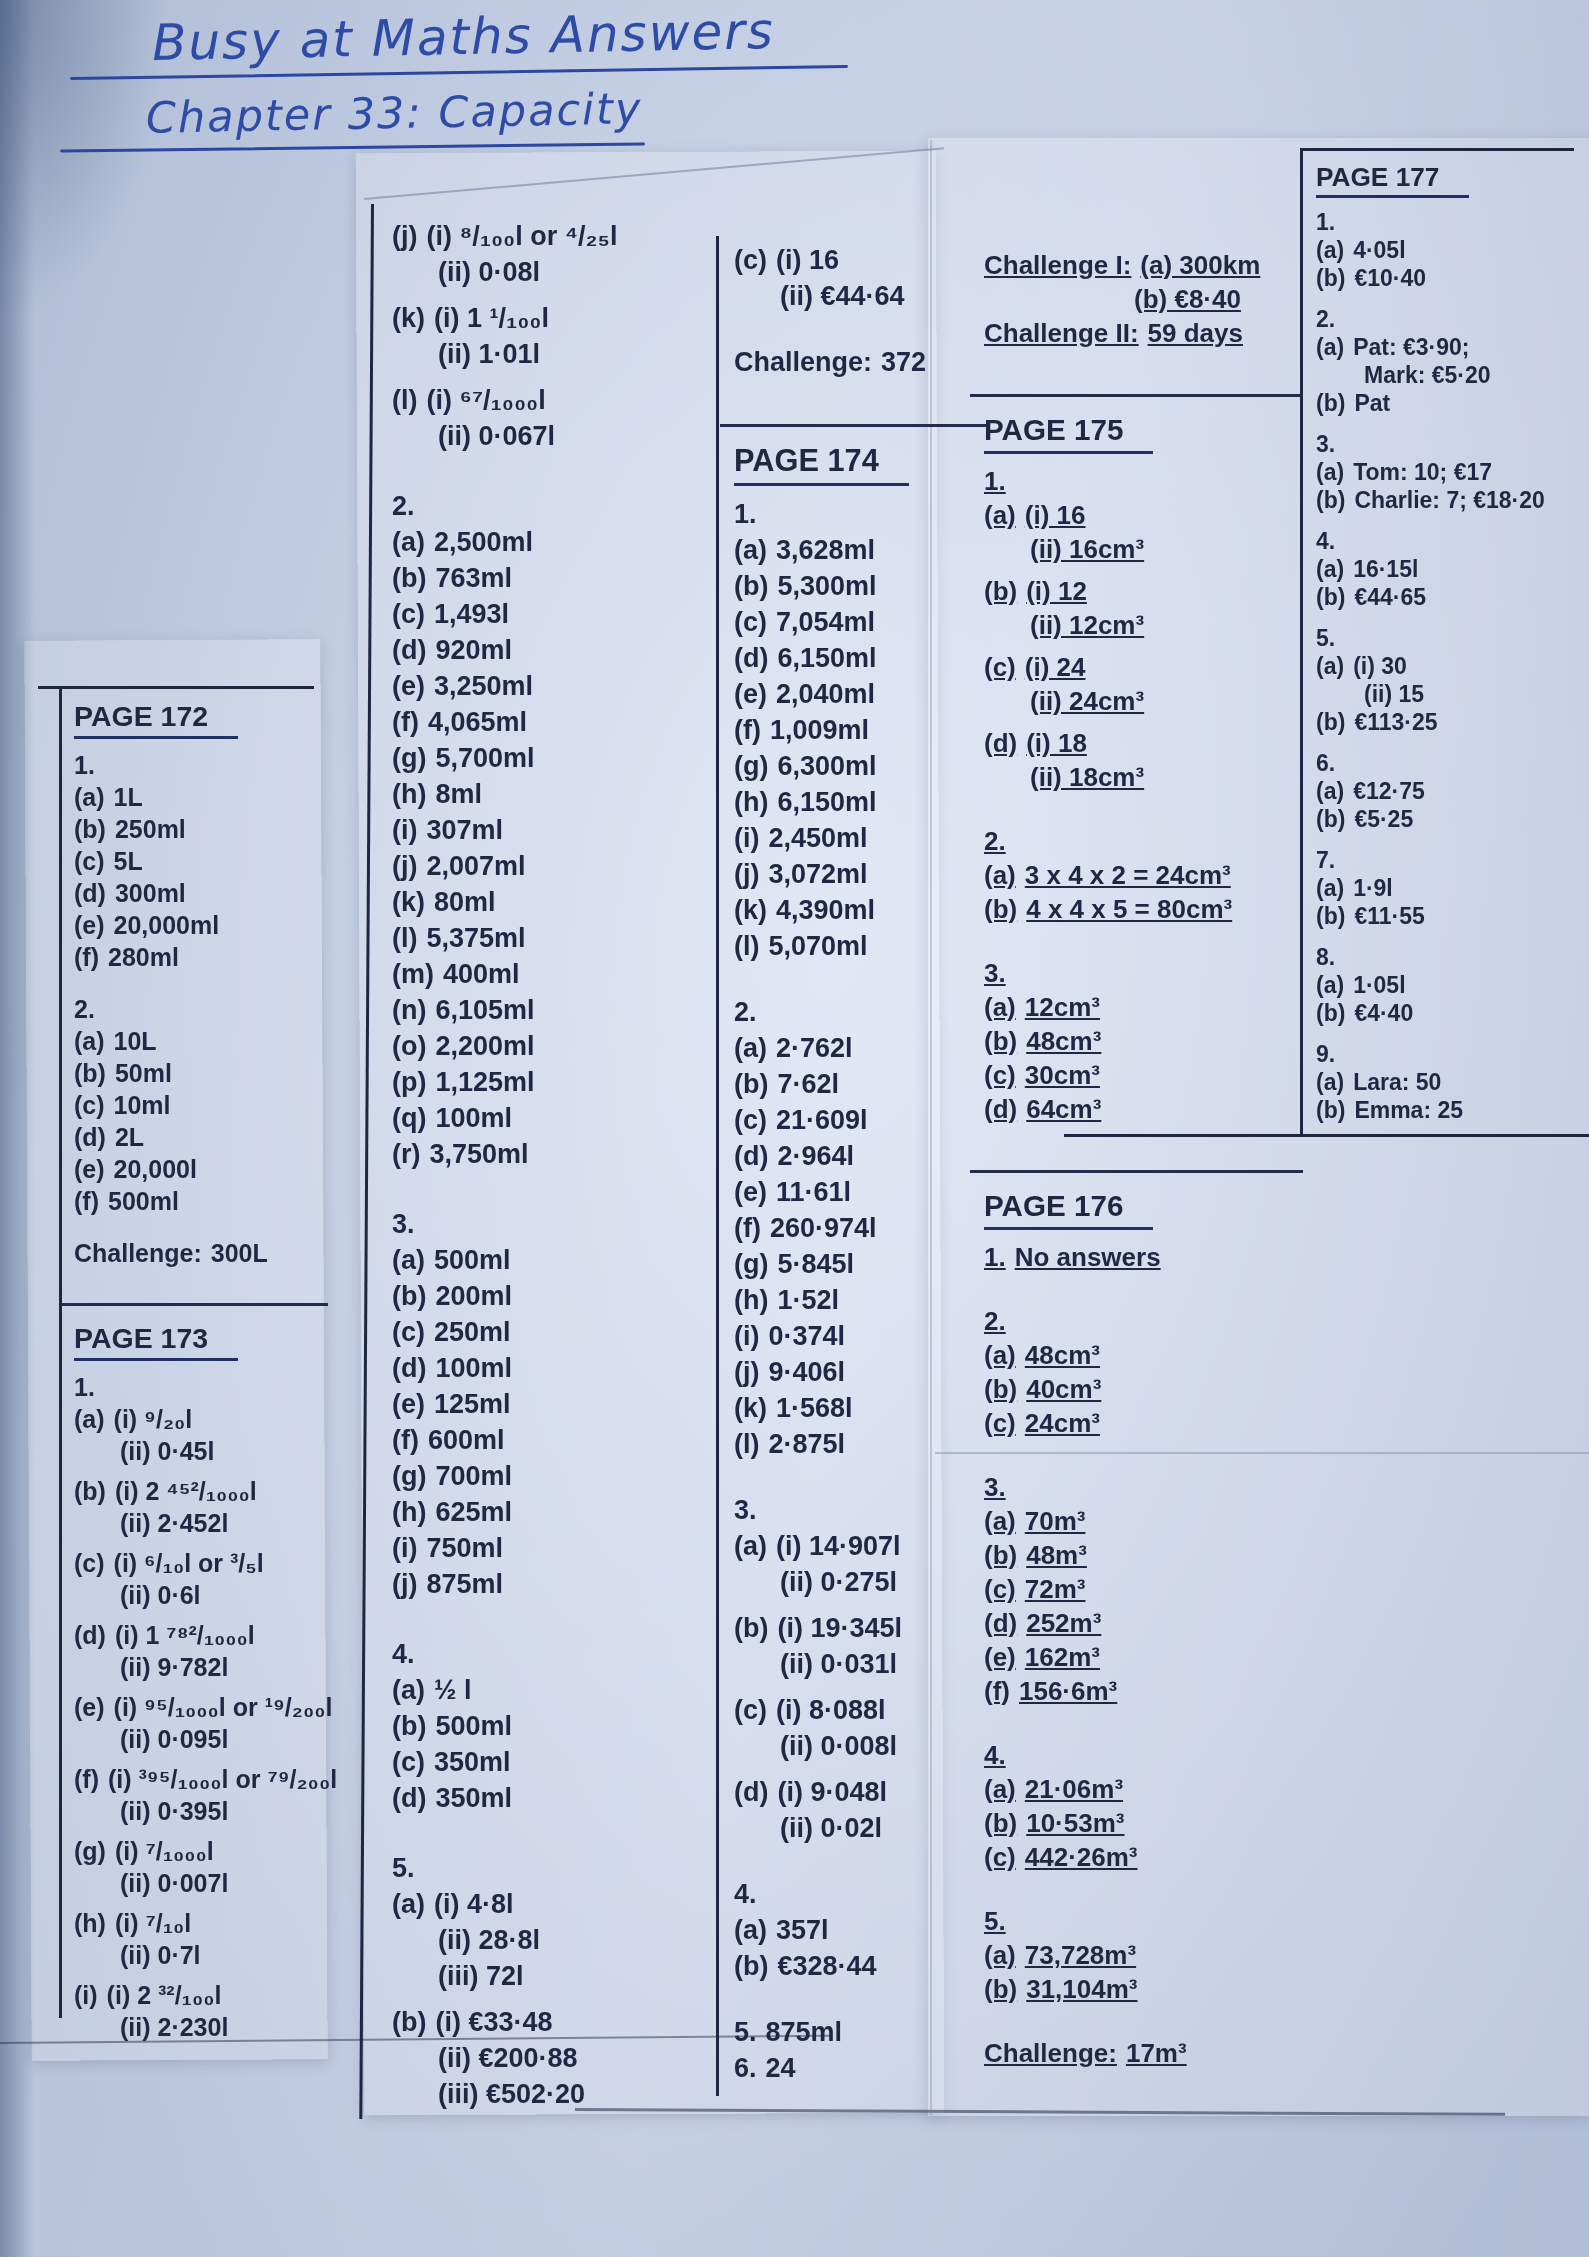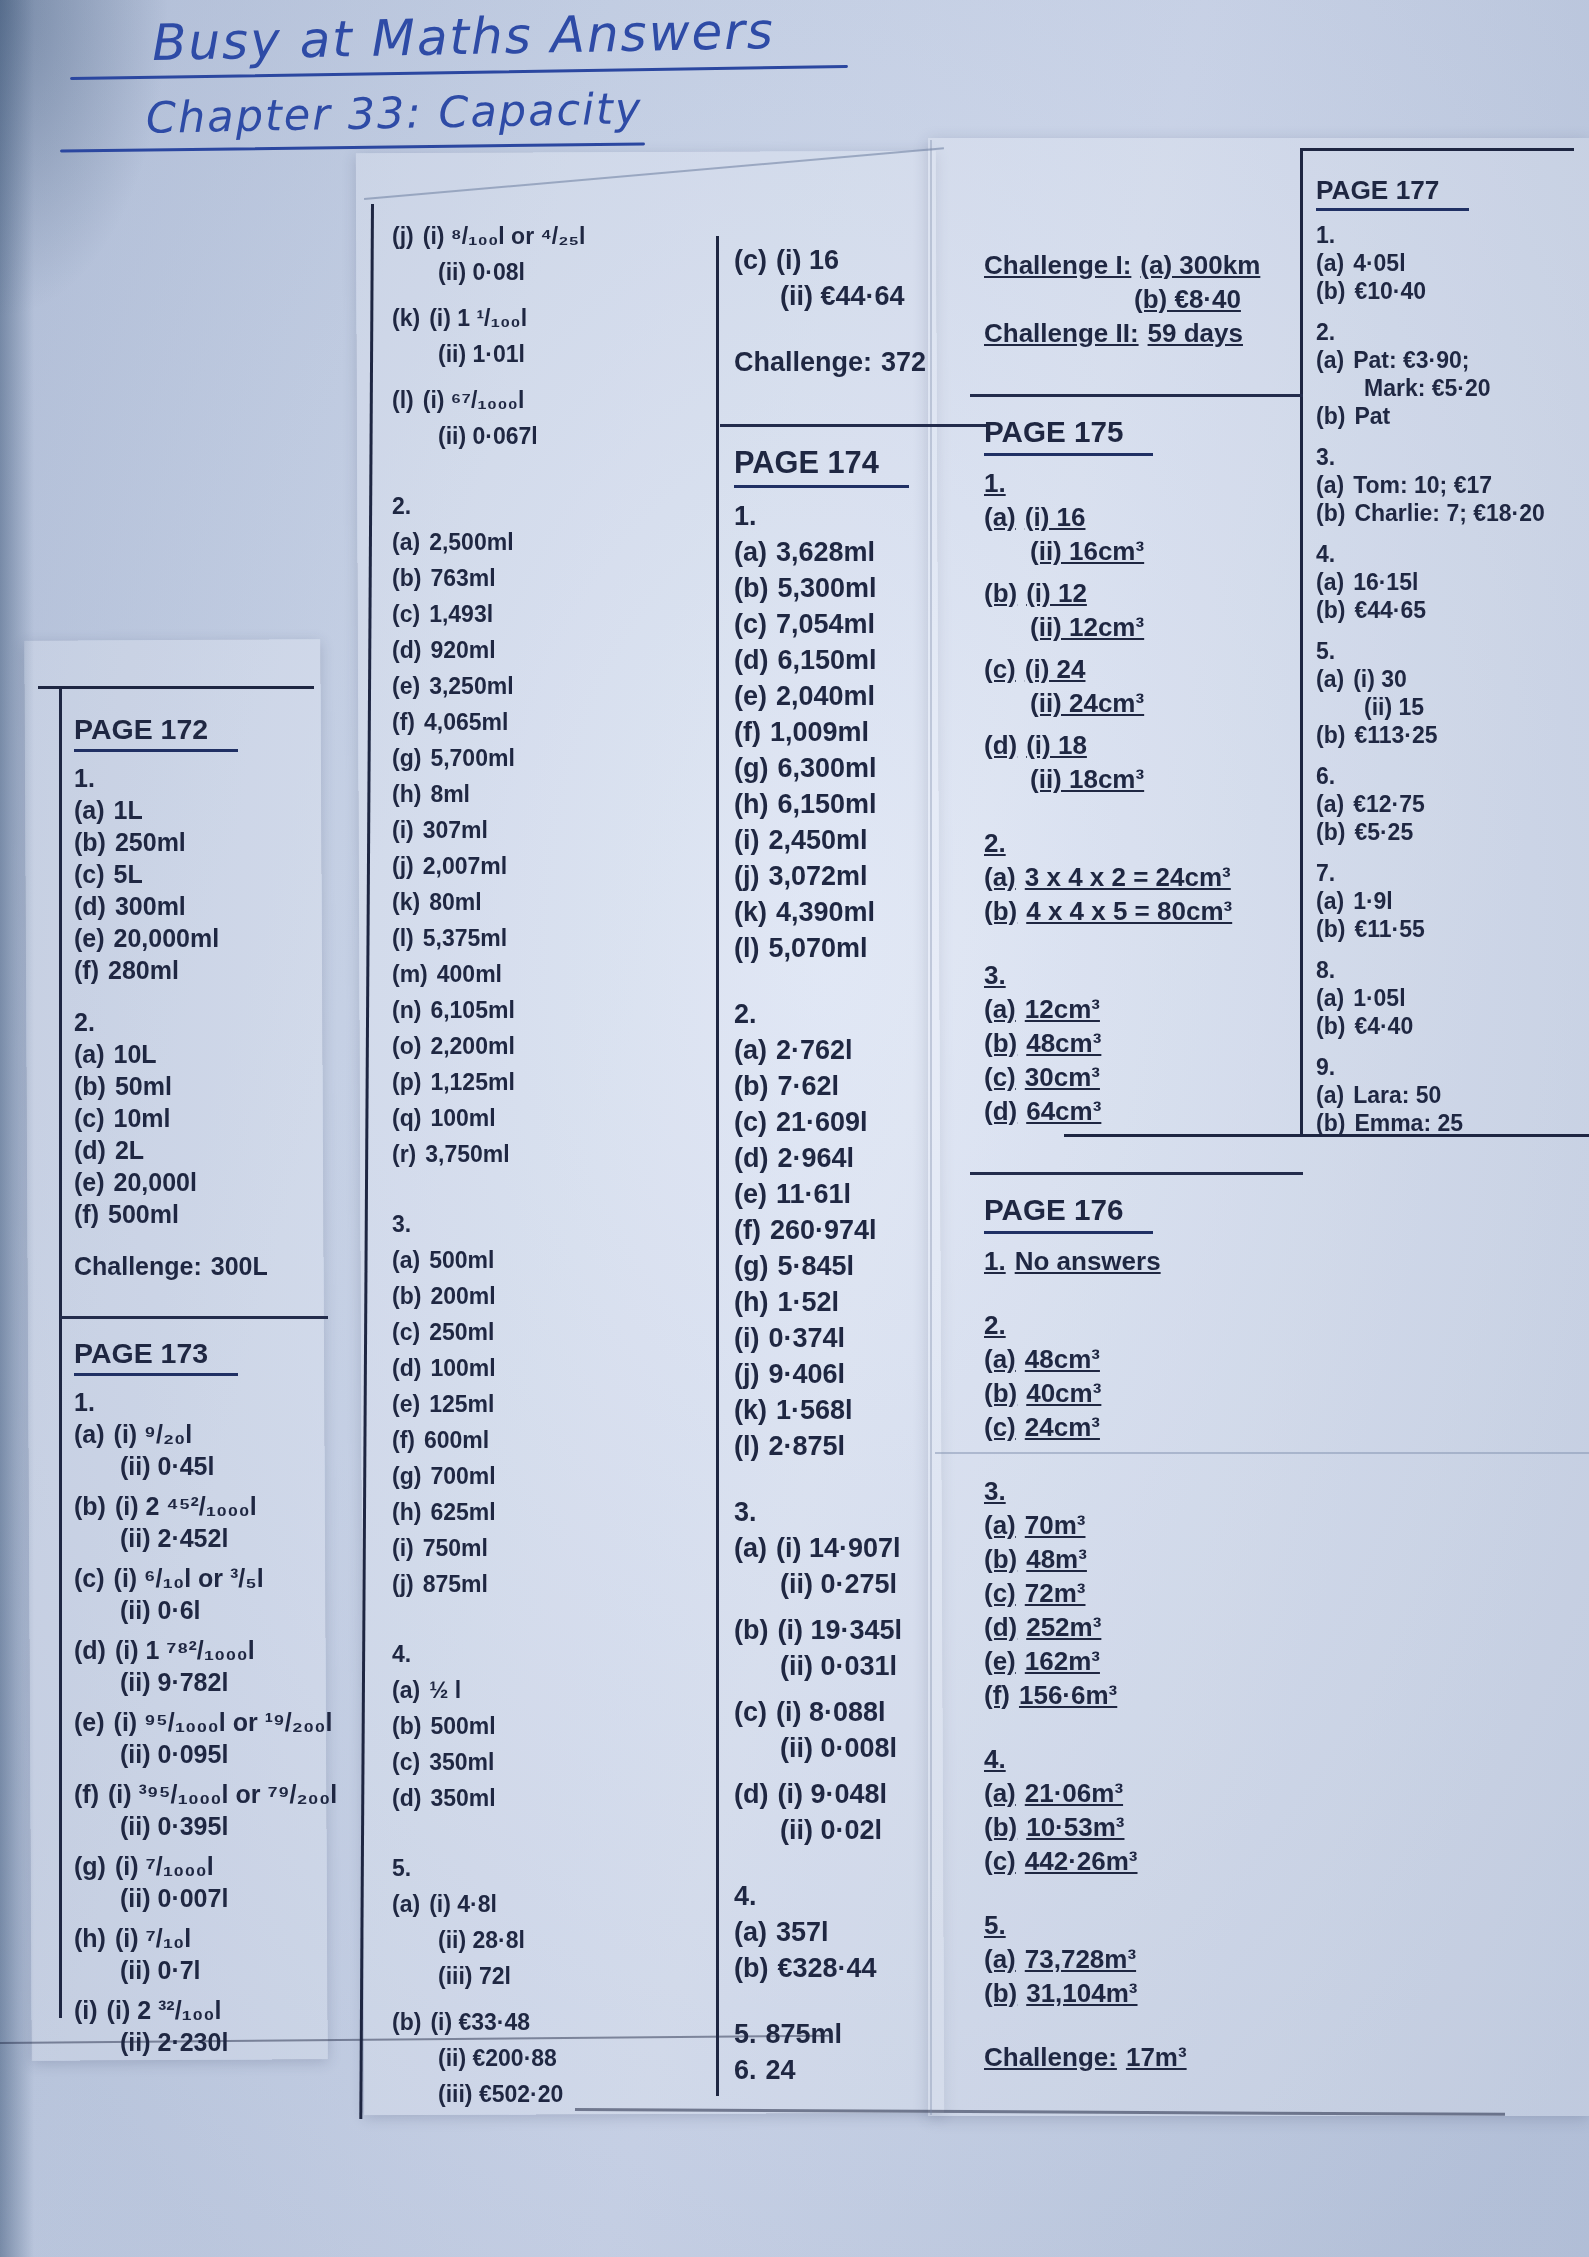--- a/index.html
+++ b/index.html
@@ -41,7 +41,7 @@
   .ind{padding-left:46px;}
   .c5 .ind{padding-left:48px;}
   .ind2{padding-left:150px;}
-  .headwrap{margin:18px 0 10px;}
+  .headwrap{margin:5px 0 10px;}
   .head{font-size:1.14em;border-bottom:3px solid #203064;padding:0 30px 4px 0;display:inline-block;}
   .rule{height:0;border-top:3px solid #232c4c;margin:14px 0 16px -14px;width:calc(100% + 18px);}
   .gap{height:26px;} .gapS{height:8px;}

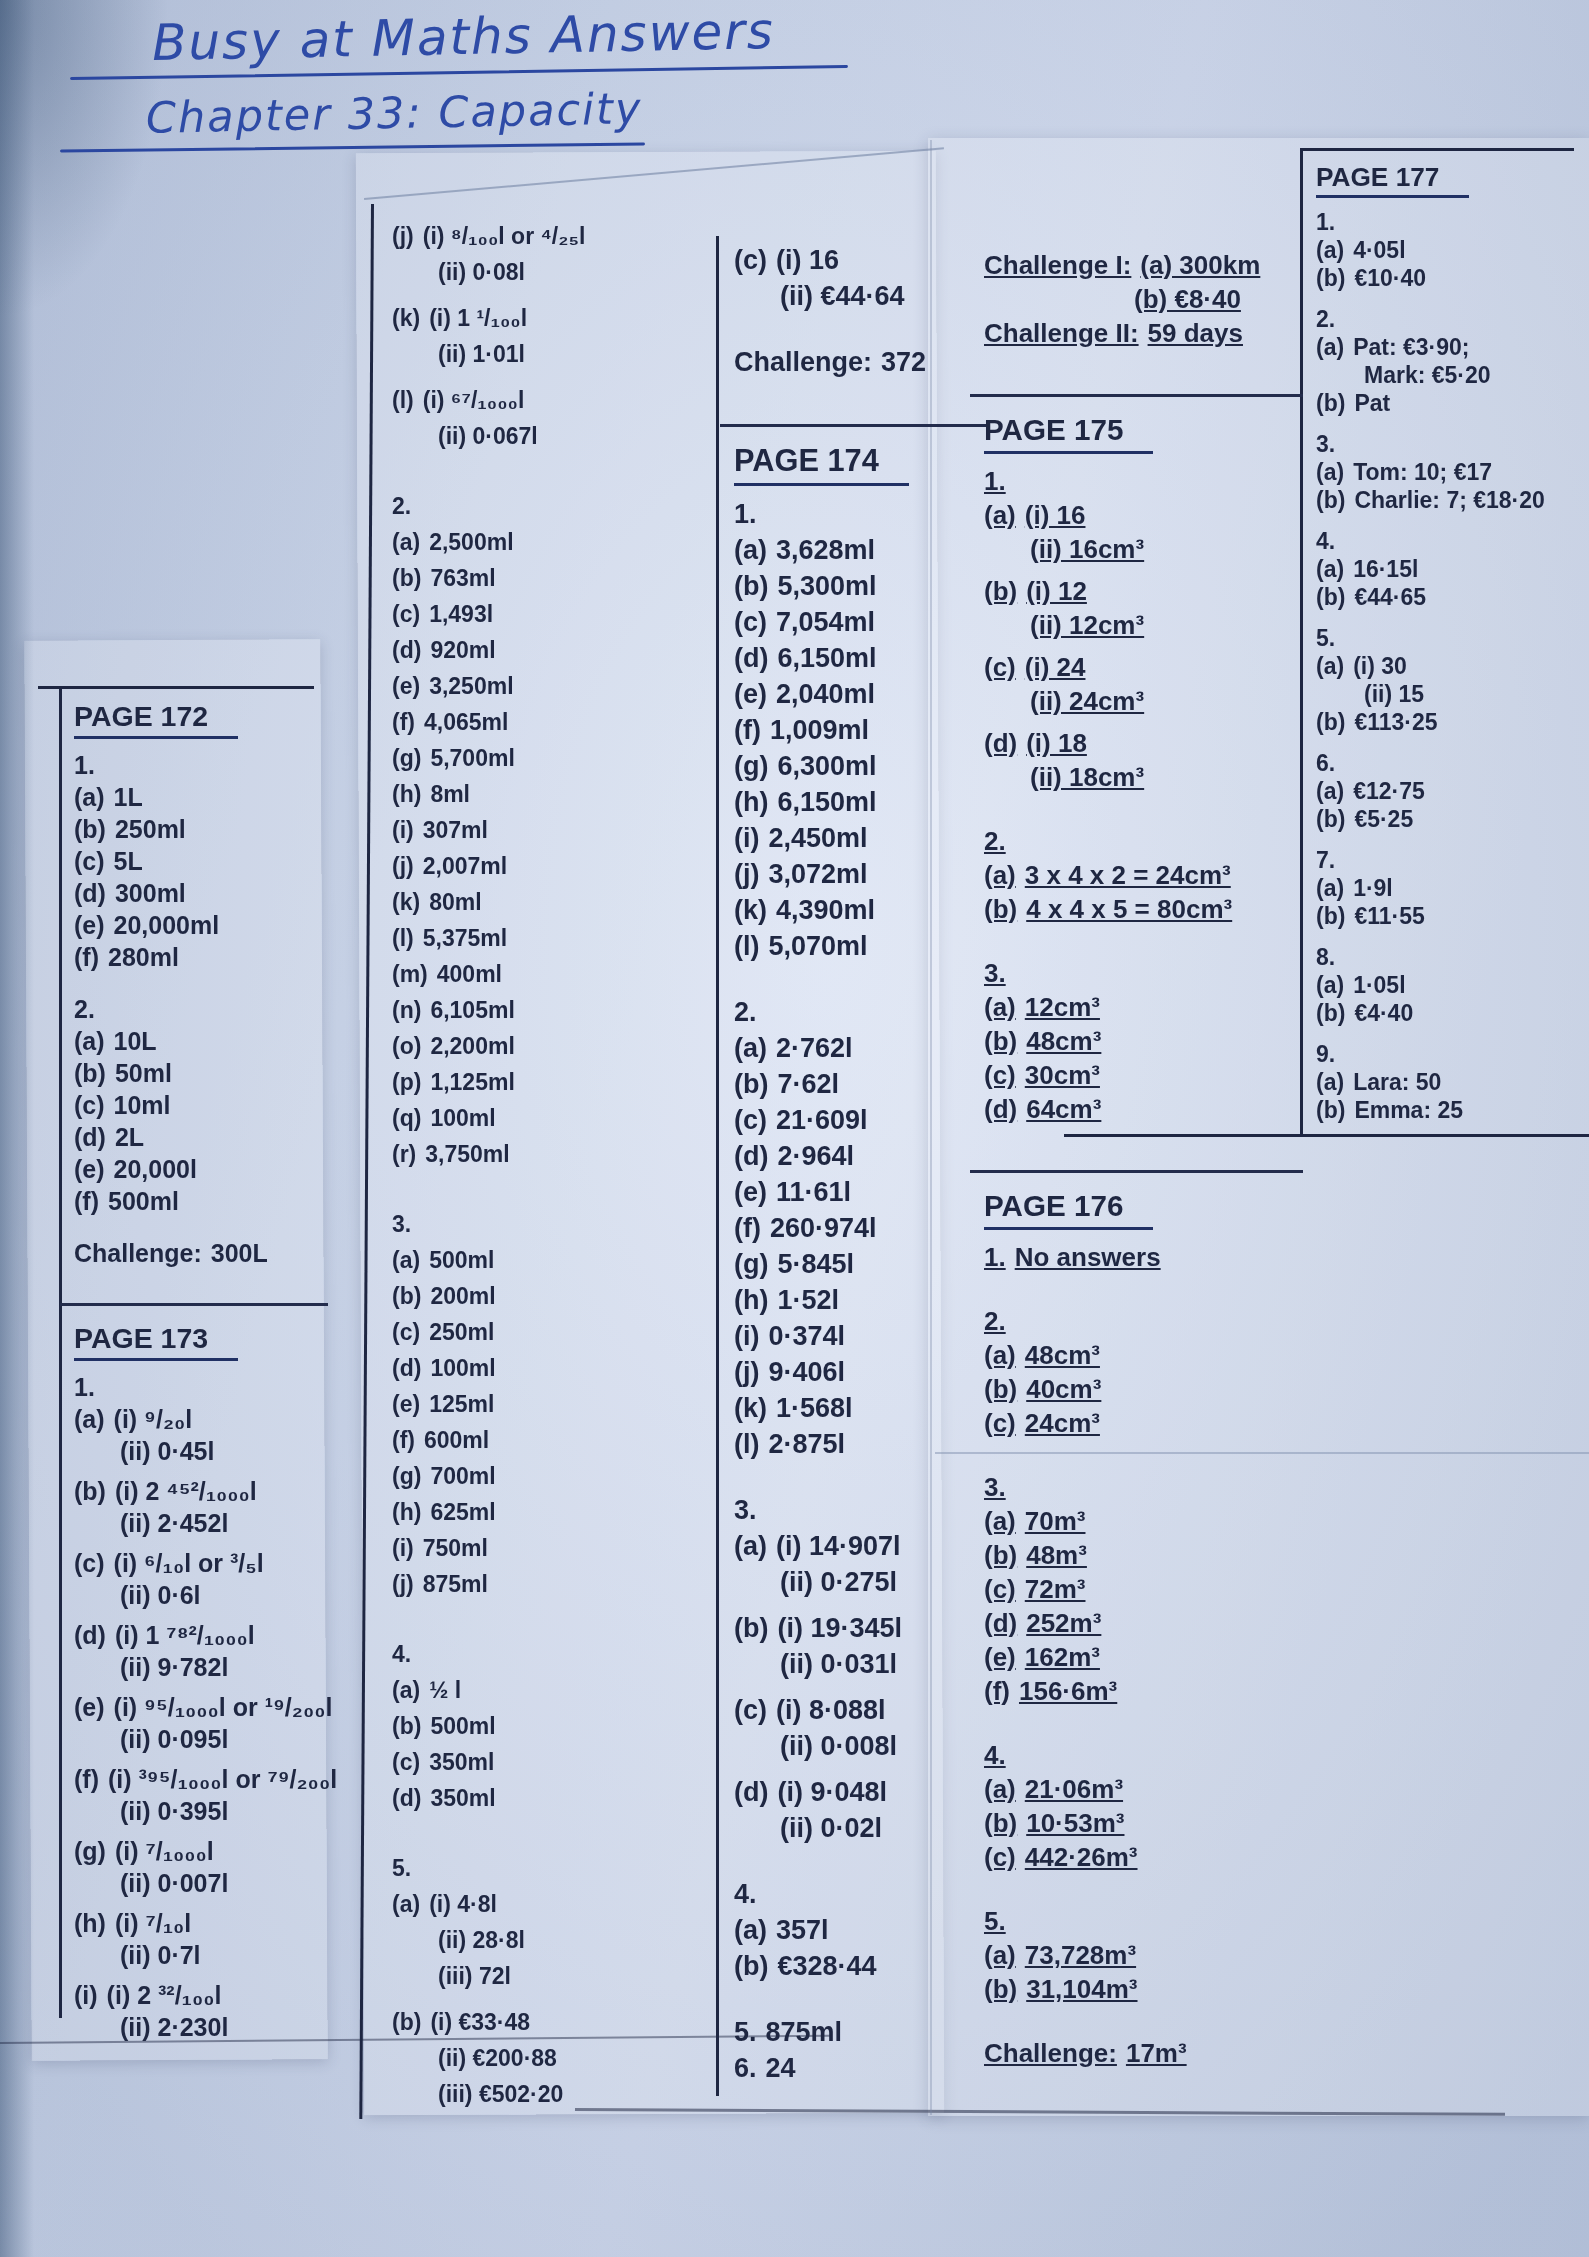--- a/index.html
+++ b/index.html
@@ -30,7 +30,7 @@
   
   .col{position:absolute;z-index:5;color:#1f2742;font-weight:700;}
   .c1{left:74px; top:695px;width:250px;font-size:25px;line-height:32px;}
-  .c2{left:392px;top:218px;width:300px;font-size:23px;line-height:36px;}
+  .c2{left:392px;top:218px;width:300px;font-size:27px;line-height:36px;}
   .c3{left:734px;top:242px;width:252px;font-size:27px;line-height:36px;}
   .c4{left:984px;top:248px;width:315px;font-size:26px;line-height:34px;text-decoration:underline;}
   .c5{left:1316px;top:158px;width:265px;font-size:23px;line-height:28px;}

